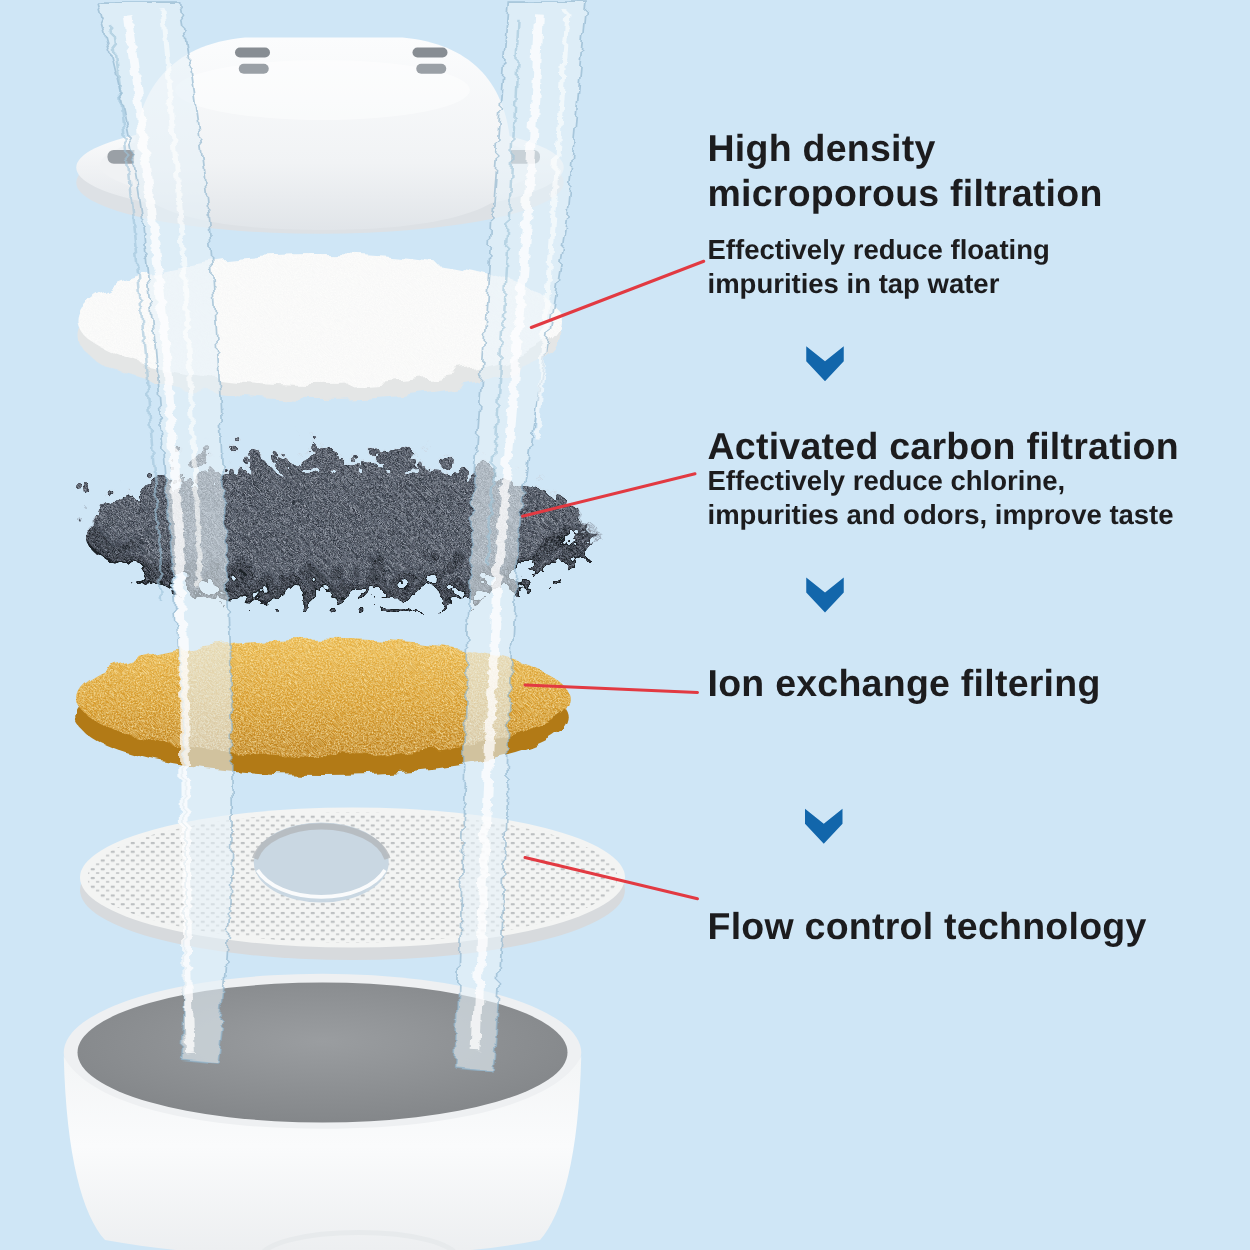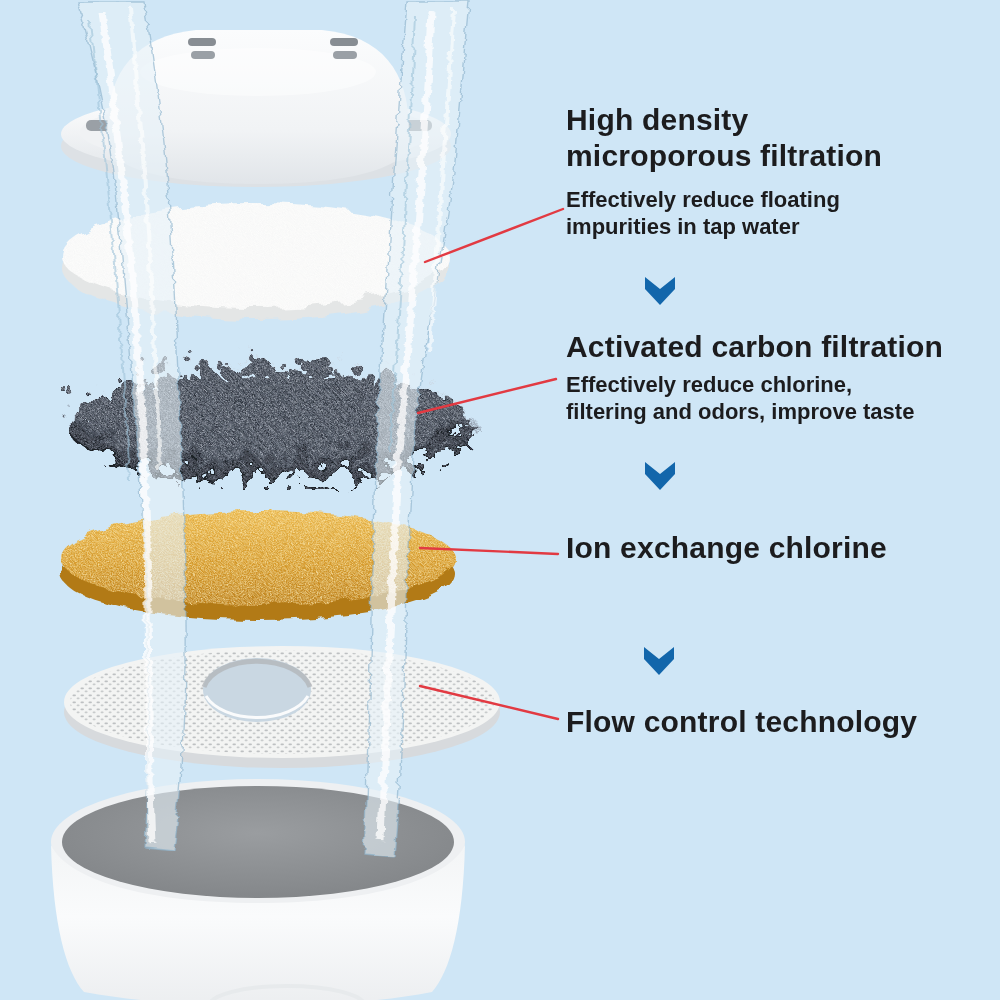--- a/index.html
+++ b/index.html
@@ -199,7 +199,7 @@
     <path d="M2,1 L17,13 L32,1 L32,13 L17,29 L2,13 Z" fill="var(--arrow-blue,#1266ab)"></path>
   </svg>
 
-  <h2 class="sec-title" style="top:329px">Activated carbon filtration</h2>
+  <h2 class="sec-title" style="top:340px">Activated carbon filtration</h2>
   <p class="sec-desc" style="top:371px">Effectively reduce chlorine,
 filtering and odors, improve taste</p>
   <svg class="chev" style="left:643px;top:460px" viewBox="0 0 34 30">

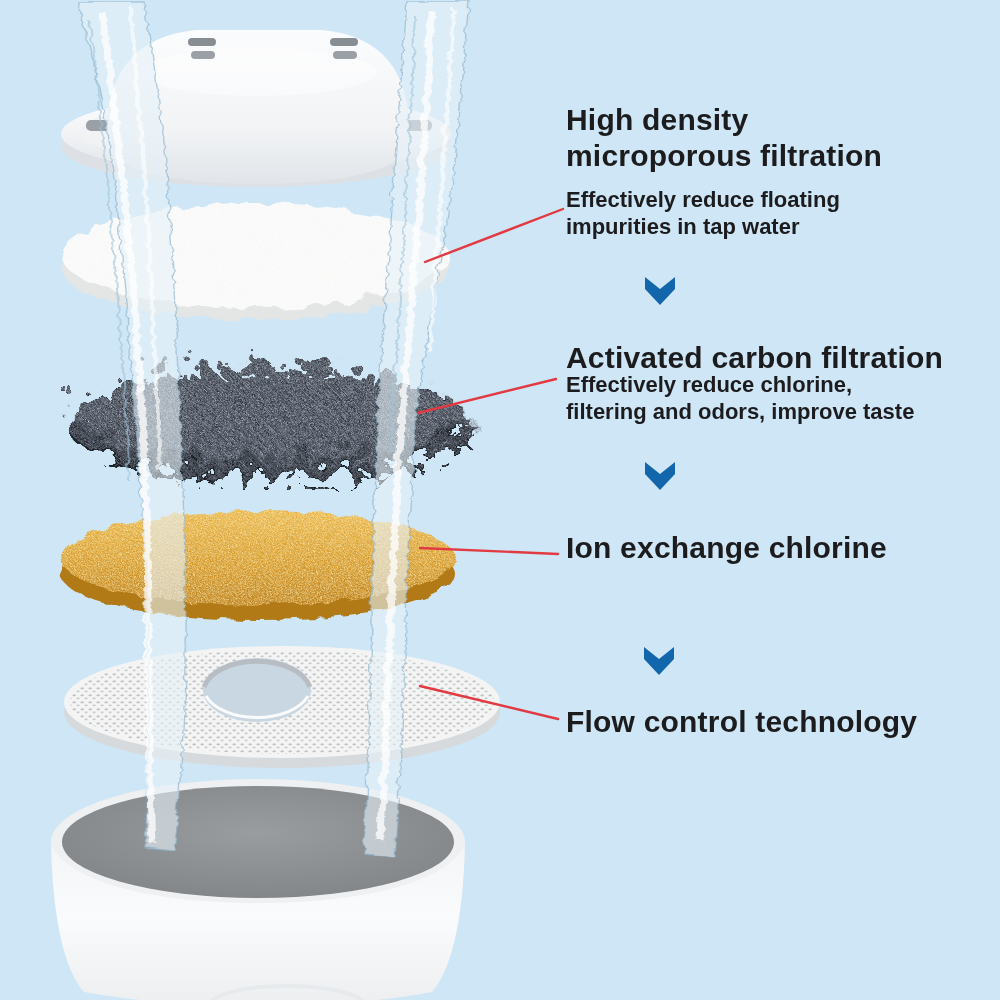--- a/index.html
+++ b/index.html
@@ -201,7 +201,7 @@
 
   <h2 class="sec-title" style="top:340px">Activated carbon filtration</h2>
   <p class="sec-desc" style="top:371px">Effectively reduce chlorine,
-filtering and odors, improve taste</p>
+impurities and odors, improve taste</p>
   <svg class="chev" style="left:643px;top:460px" viewBox="0 0 34 30">
     <path d="M2,1 L17,13 L32,1 L32,13 L17,29 L2,13 Z" fill="var(--arrow-blue,#1266ab)"></path>
   </svg>

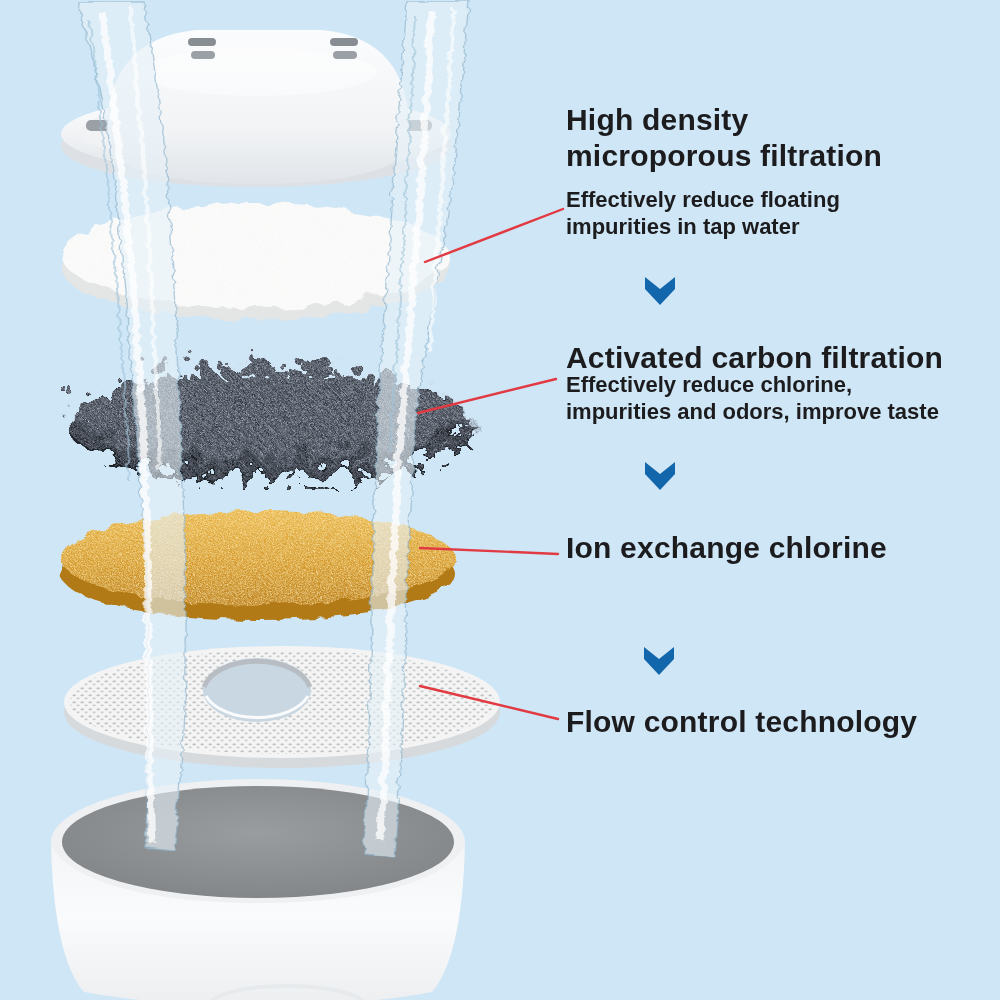--- a/index.html
+++ b/index.html
@@ -206,7 +206,7 @@
     <path d="M2,1 L17,13 L32,1 L32,13 L17,29 L2,13 Z" fill="var(--arrow-blue,#1266ab)"></path>
   </svg>
 
-  <h2 class="sec-title" style="top:530px">Ion exchange chlorine</h2>
+  <h2 class="sec-title" style="top:530px">Ion exchange filtering</h2>
   <svg class="chev" style="left:642px;top:645px" viewBox="0 0 34 30">
     <path d="M2,1 L17,13 L32,1 L32,13 L17,29 L2,13 Z" fill="var(--arrow-blue,#1266ab)"></path>
   </svg>

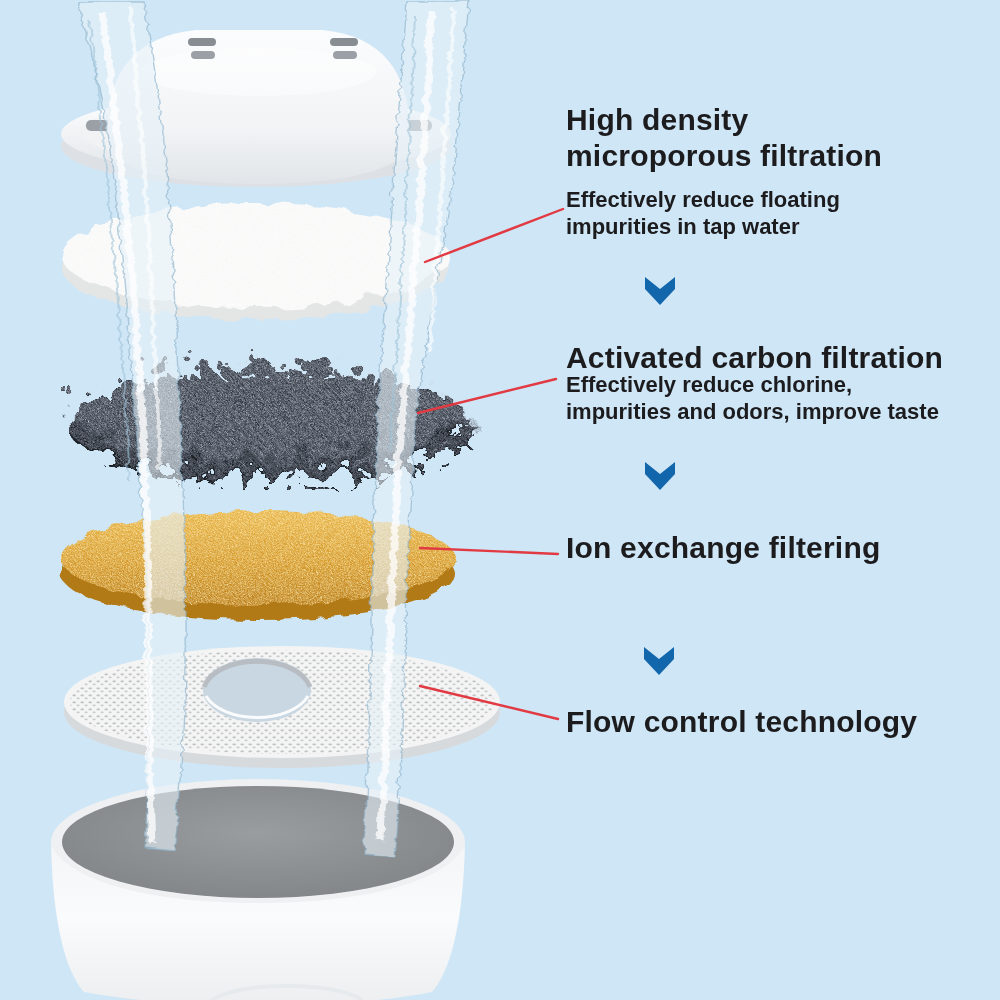--- a/index.html
+++ b/index.html
@@ -211,7 +211,7 @@
     <path d="M2,1 L17,13 L32,1 L32,13 L17,29 L2,13 Z" fill="var(--arrow-blue,#1266ab)"></path>
   </svg>
 
-  <h2 class="sec-title" style="top:704px">Flow control technology</h2>
+  <h2 class="sec-title" style="top:724px">Flow control technology</h2>
 
 </div>
 

